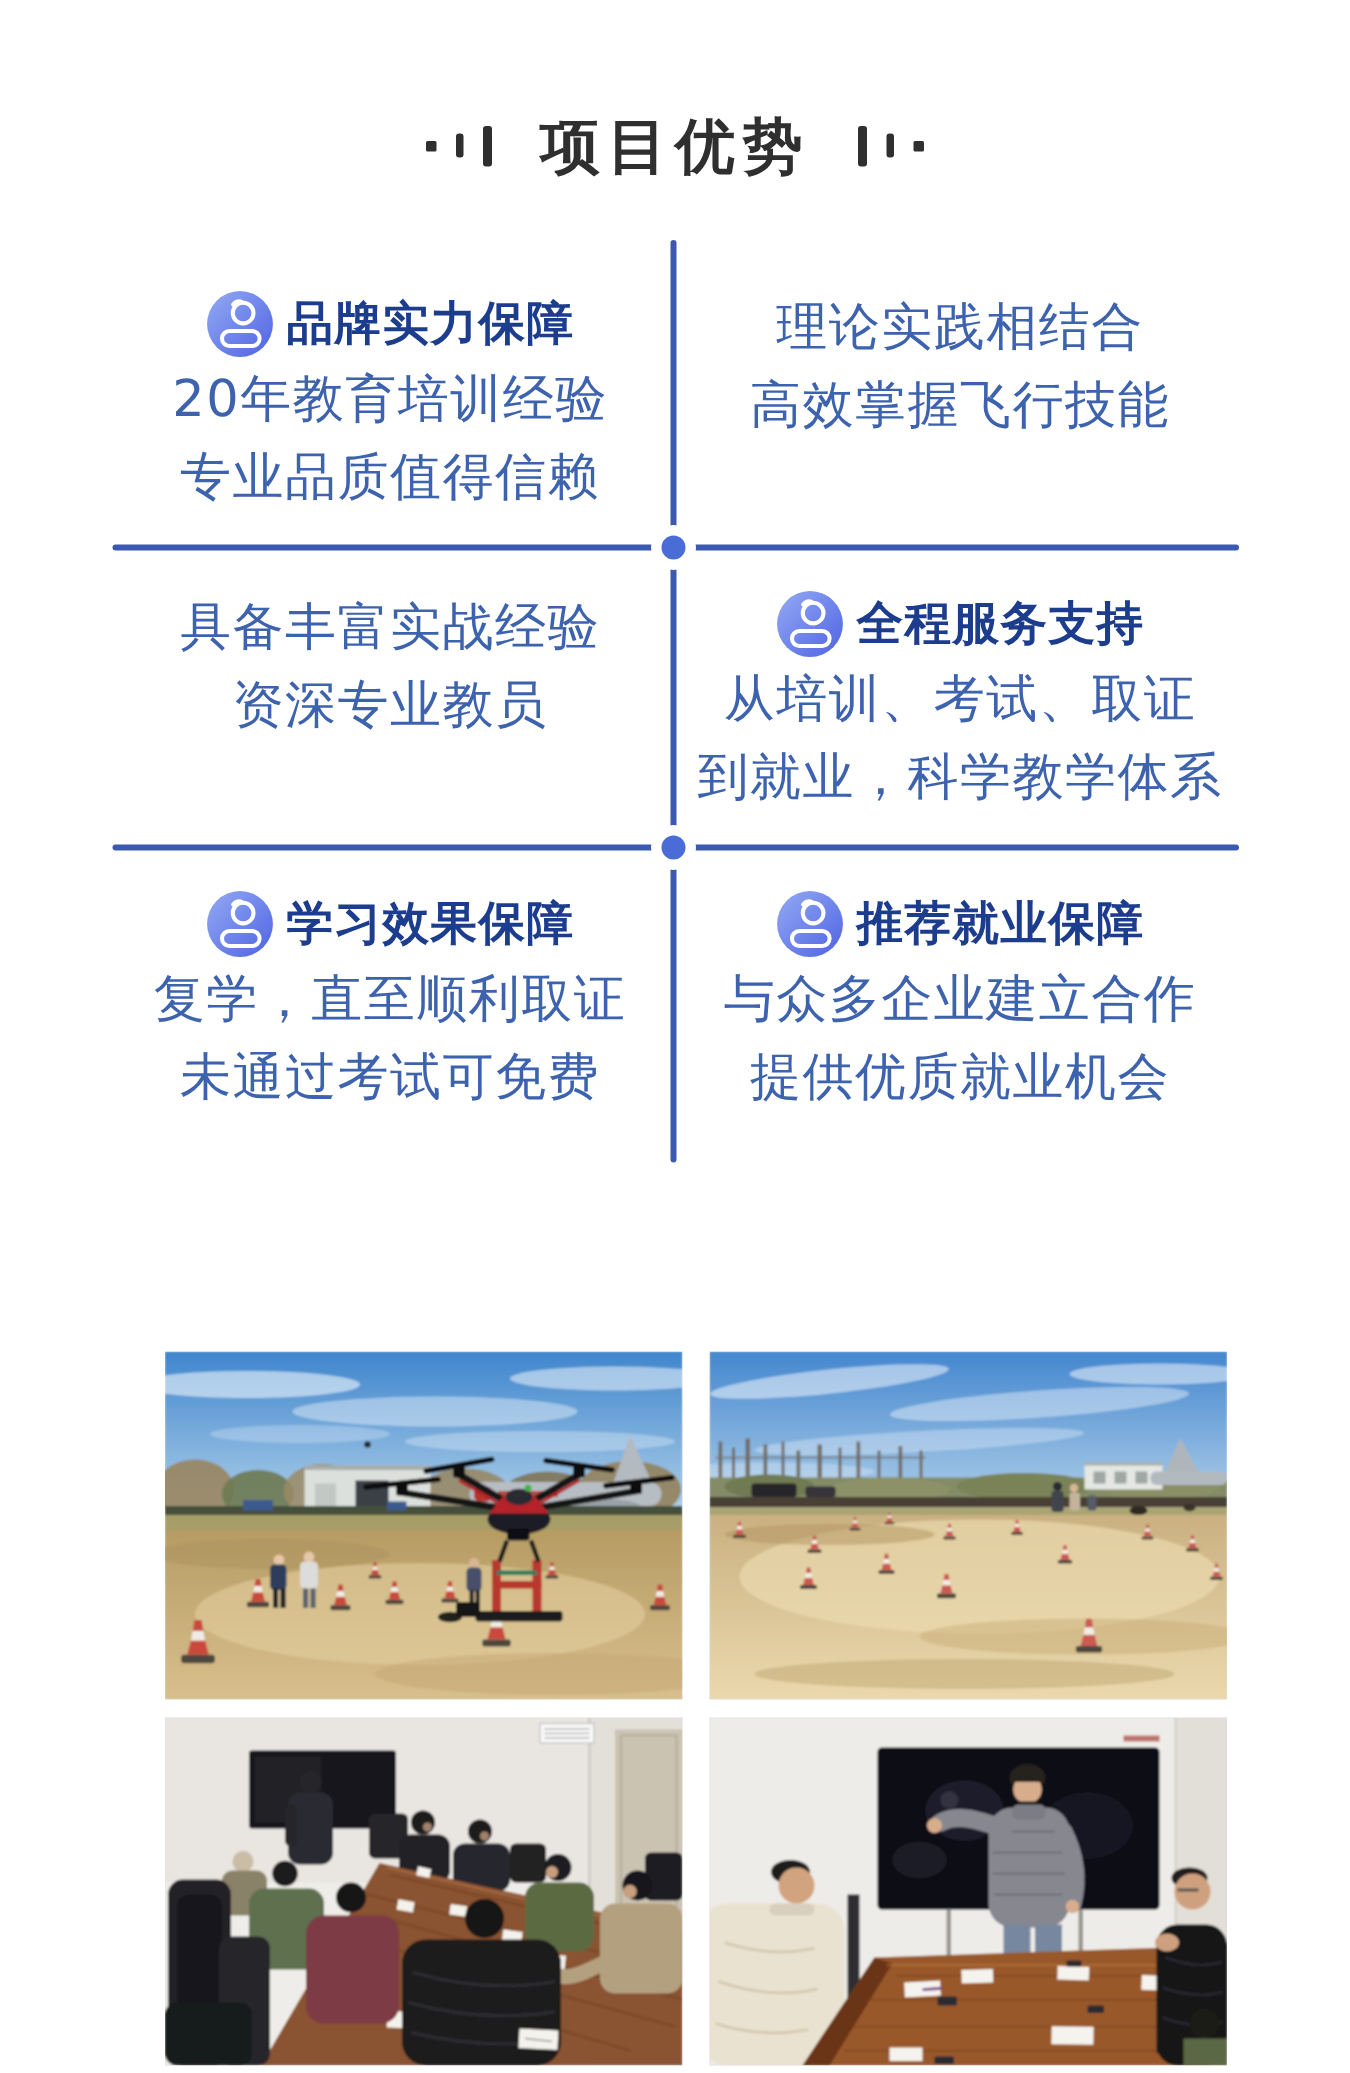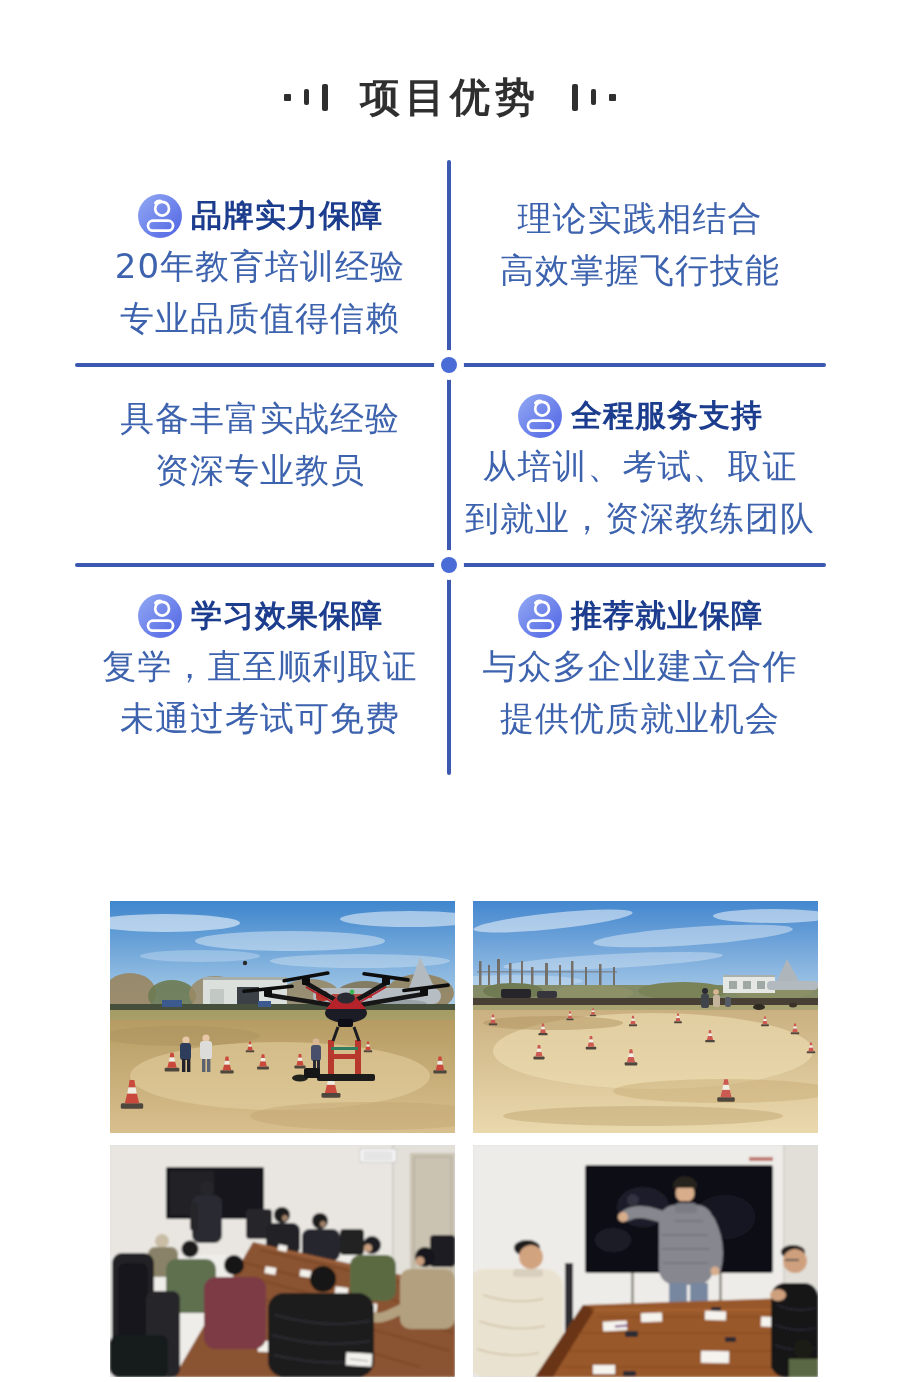--- a/index.html
+++ b/index.html
@@ -115,7 +115,7 @@
       <span class="card-title">全程服务支持</span>
     </div>
     <div class="card-line">从培训、考试、取证</div>
-    <div class="card-line">到就业，资深教练团队</div>
+    <div class="card-line">到就业，科学教学体系</div>
   </div>
 
   <div class="card" style="left:75px; top:592px">

